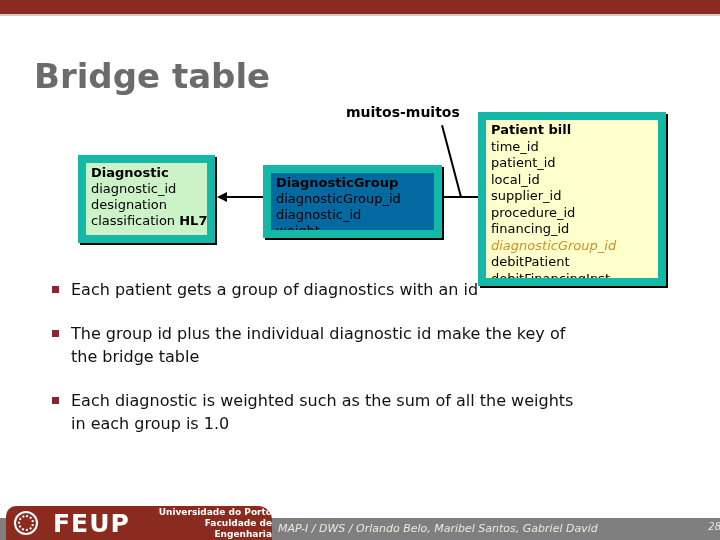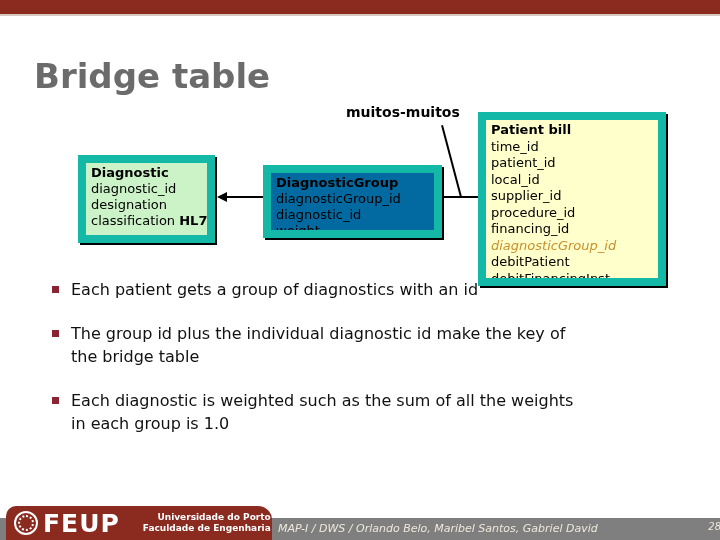--- a/index.html
+++ b/index.html
@@ -44,7 +44,7 @@
   .emblem{flex:0 0 auto;width:24px;height:24px;margin-left:8px;border:2px solid #fff;
           border-radius:50%;box-sizing:border-box;position:relative;}
   .emblem::before{content:"";position:absolute;inset:2px;border:2px dotted #fff;border-radius:50%;}
-  .feup-acronym{margin-left:5px;font-size:25px;font-weight:bold;color:#fff;letter-spacing:1px;}
+  .feup-acronym{margin-left:15px;font-size:25px;font-weight:bold;color:#fff;letter-spacing:1px;}
   .feup-inst{margin-left:23px;color:#fff;font-size:9px;font-weight:bold;line-height:11px;text-align:right;}
 </style>
 </head>

